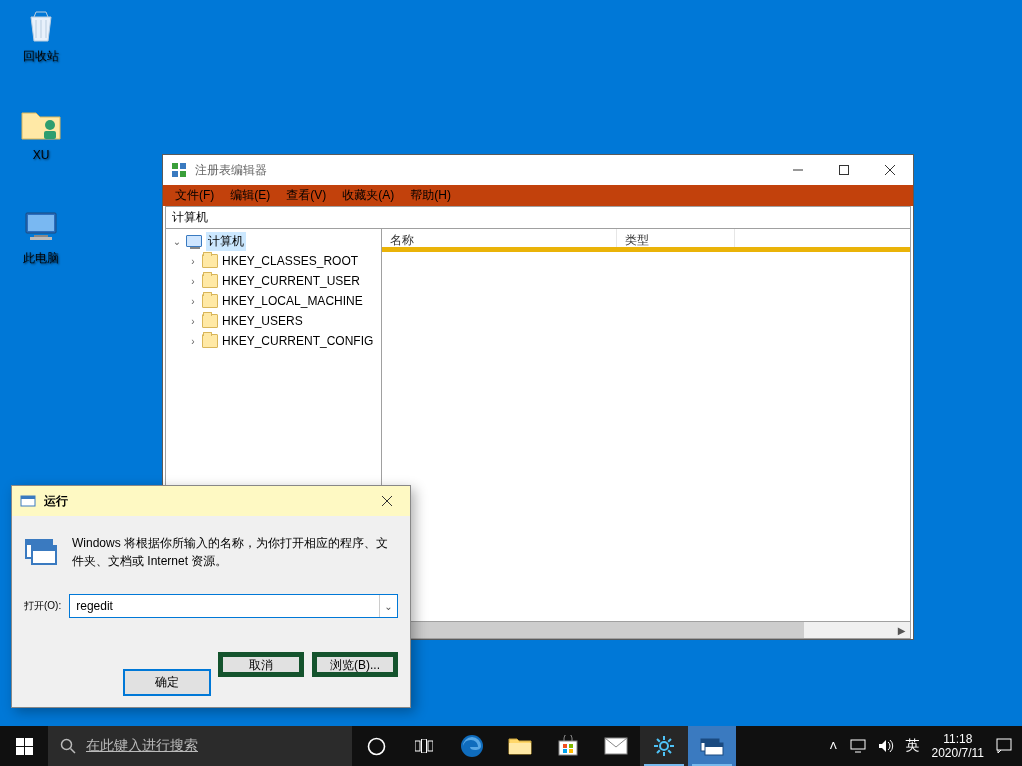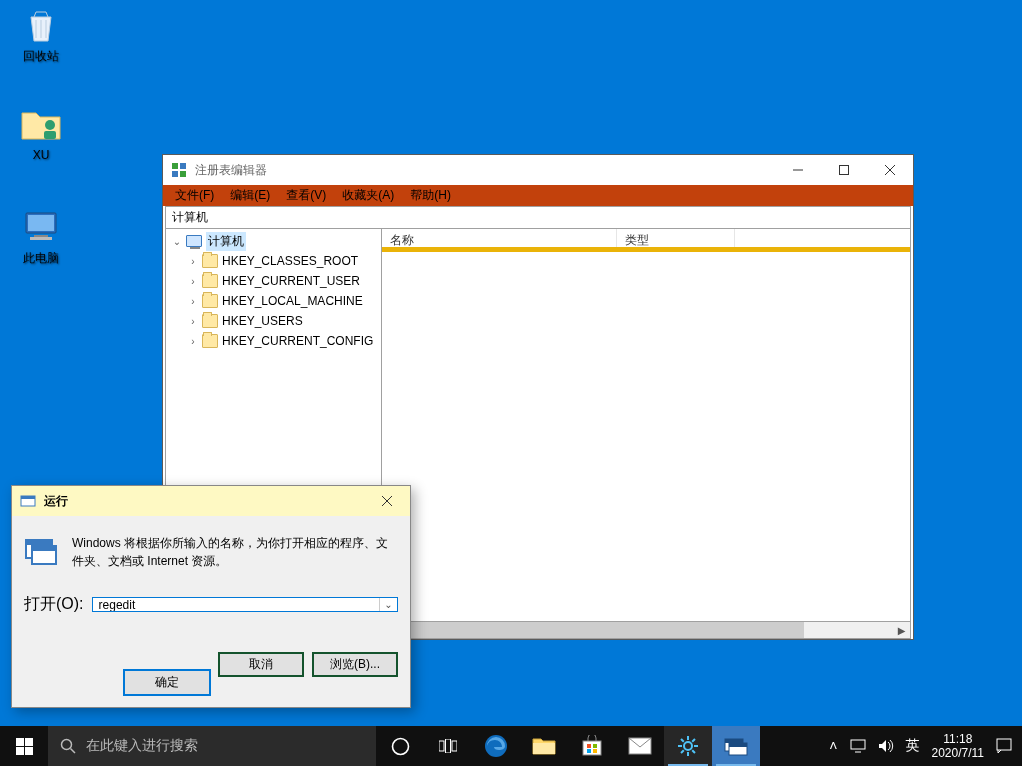--- a/index.html
+++ b/index.html
@@ -63,7 +63,7 @@
 .run-msg { display: flex; gap: 14px; }
 .run-msg .txt { font-size: 12px; line-height: 1.5; color:#000;}
 .run-input-row { display: flex; align-items: center; margin-top: 24px; gap: 8px; }
-.run-input-row label { font-size: 16px; }
+.run-input-row label { font-size: 10px; }
 .combo { flex: 1; display: flex; border: 1px solid #0078d7; background: #fff; height: 15px; }
 .combo input { flex: 1; border: none; outline: none; font-size: 12px; padding: 0 6px; }
 .combo .dd { width: 18px; display:flex;align-items:center;justify-content:center;font-size:10px;color:#555; border-left:1px solid #ccc;}

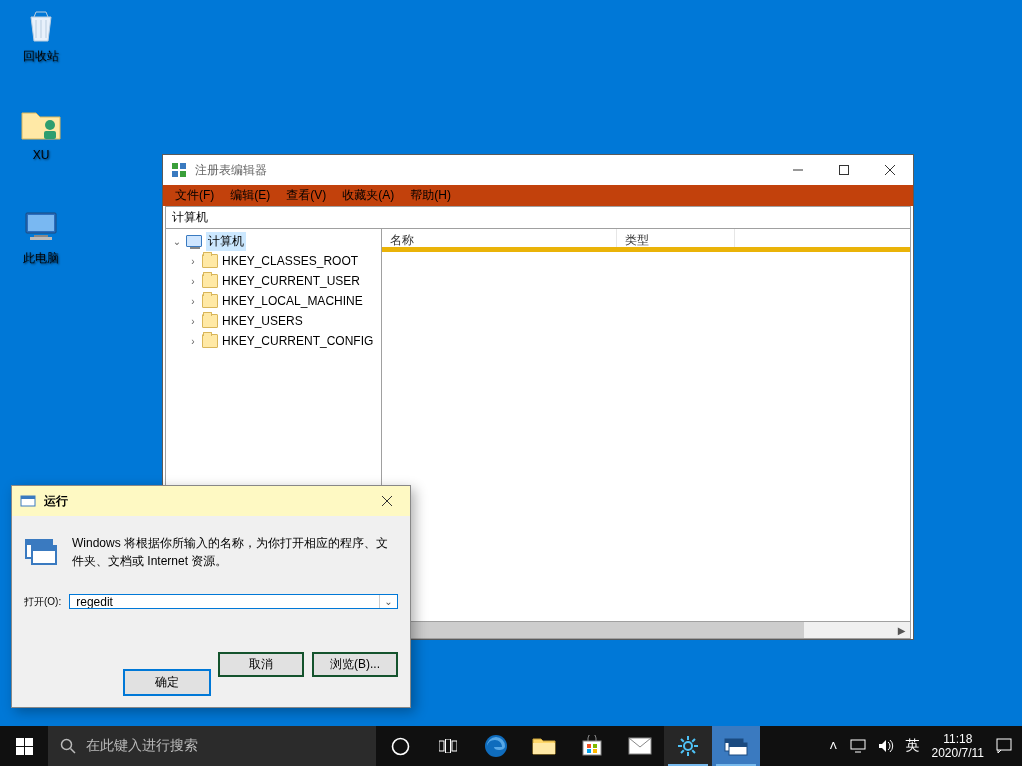--- a/index.html
+++ b/index.html
@@ -64,7 +64,7 @@
 .run-msg .txt { font-size: 12px; line-height: 1.5; color:#000;}
 .run-input-row { display: flex; align-items: center; margin-top: 24px; gap: 8px; }
 .run-input-row label { font-size: 10px; }
-.combo { flex: 1; display: flex; border: 1px solid #0078d7; background: #fff; height: 15px; }
+.combo { flex: 1; display: flex; border: 1px solid #0078d7; background: #fff; height: 24px; }
 .combo input { flex: 1; border: none; outline: none; font-size: 12px; padding: 0 6px; }
 .combo .dd { width: 18px; display:flex;align-items:center;justify-content:center;font-size:10px;color:#555; border-left:1px solid #ccc;}
 .run-btns { position:absolute; bottom:12px; right:12px; display:flex; gap:8px; }

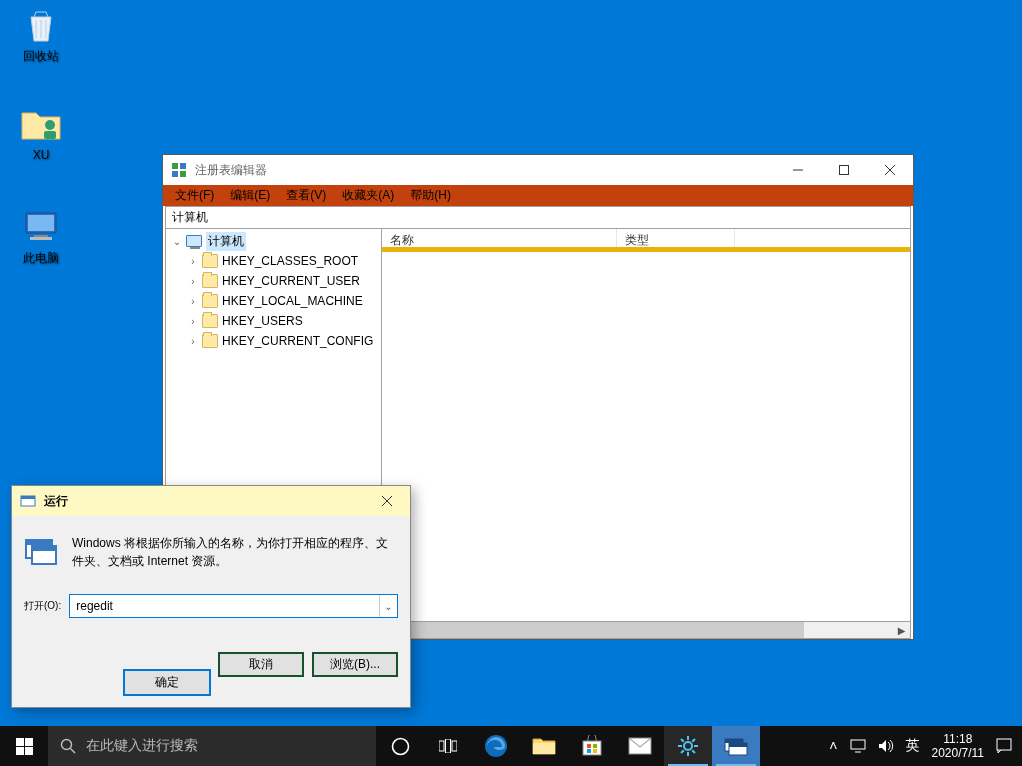--- a/index.html
+++ b/index.html
@@ -68,7 +68,7 @@
 .combo input { flex: 1; border: none; outline: none; font-size: 12px; padding: 0 6px; }
 .combo .dd { width: 18px; display:flex;align-items:center;justify-content:center;font-size:10px;color:#555; border-left:1px solid #ccc;}
 .run-btns { position:absolute; bottom:12px; right:12px; display:flex; gap:8px; }
-.run-btns button { width: 86px; height: 25px; font-size: 12px; background:#e1e1e1; border:2px solid #14532d; }
+.run-btns button { width: 86px; height: 25px; font-size: 12px; background:#e1e1e1; border:5px solid #14532d; }
 .run-btns button.default { border:1px solid #0078d7; outline:1px solid #0078d7;margin-top:18px; }
 
 

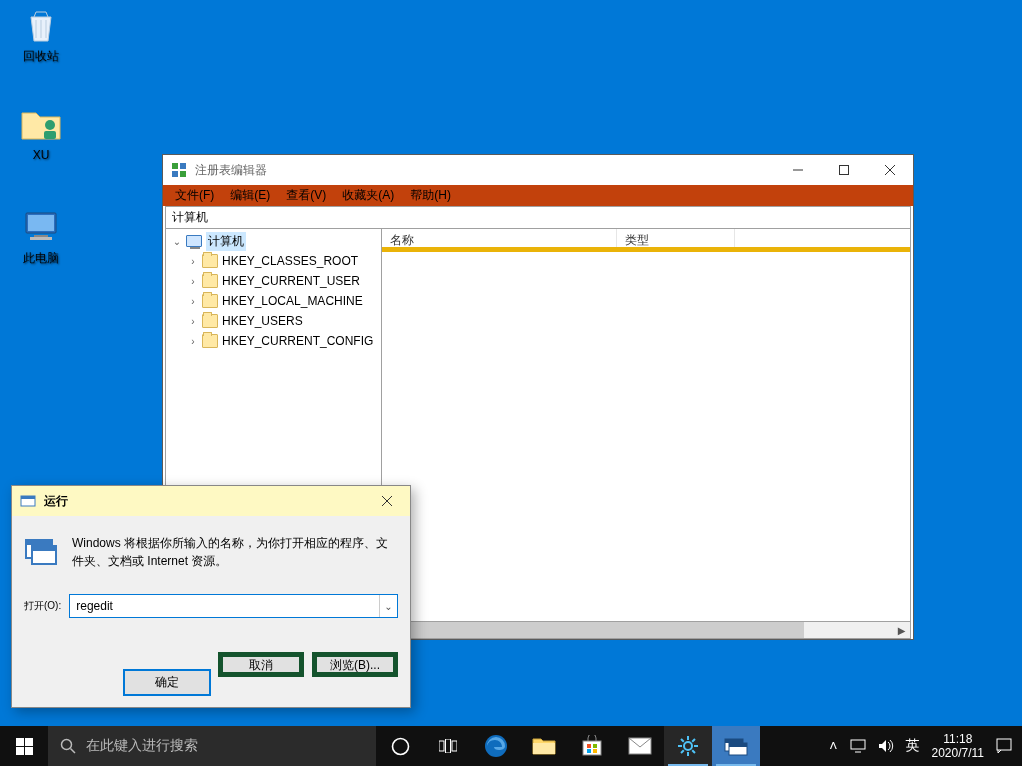--- a/index.html
+++ b/index.html
@@ -77,7 +77,7 @@
   background: #101010; display: flex; align-items: stretch; color: #fff;
 }
 .tb-start { width: 48px; display:flex;align-items:center;justify-content:center;}
-.tb-search { width: 328px; background: #2b2b2b; display:flex; align-items:center; gap:10px; padding:0 12px; font-size:14px; color:#bbb; margin:0;}
+.tb-search { width: 304px; background: #2b2b2b; display:flex; align-items:center; gap:10px; padding:0 12px; font-size:14px; color:#bbb; margin:0;text-decoration:underline;}
 .tb-btn { width: 48px; display:flex;align-items:center;justify-content:center; position:relative;}
 .tb-btn.active::after { content:""; position:absolute; bottom:0; left:4px; right:4px; height:2px; background:#76b9ed;}
 .tb-btn.active { background:#272727;}

